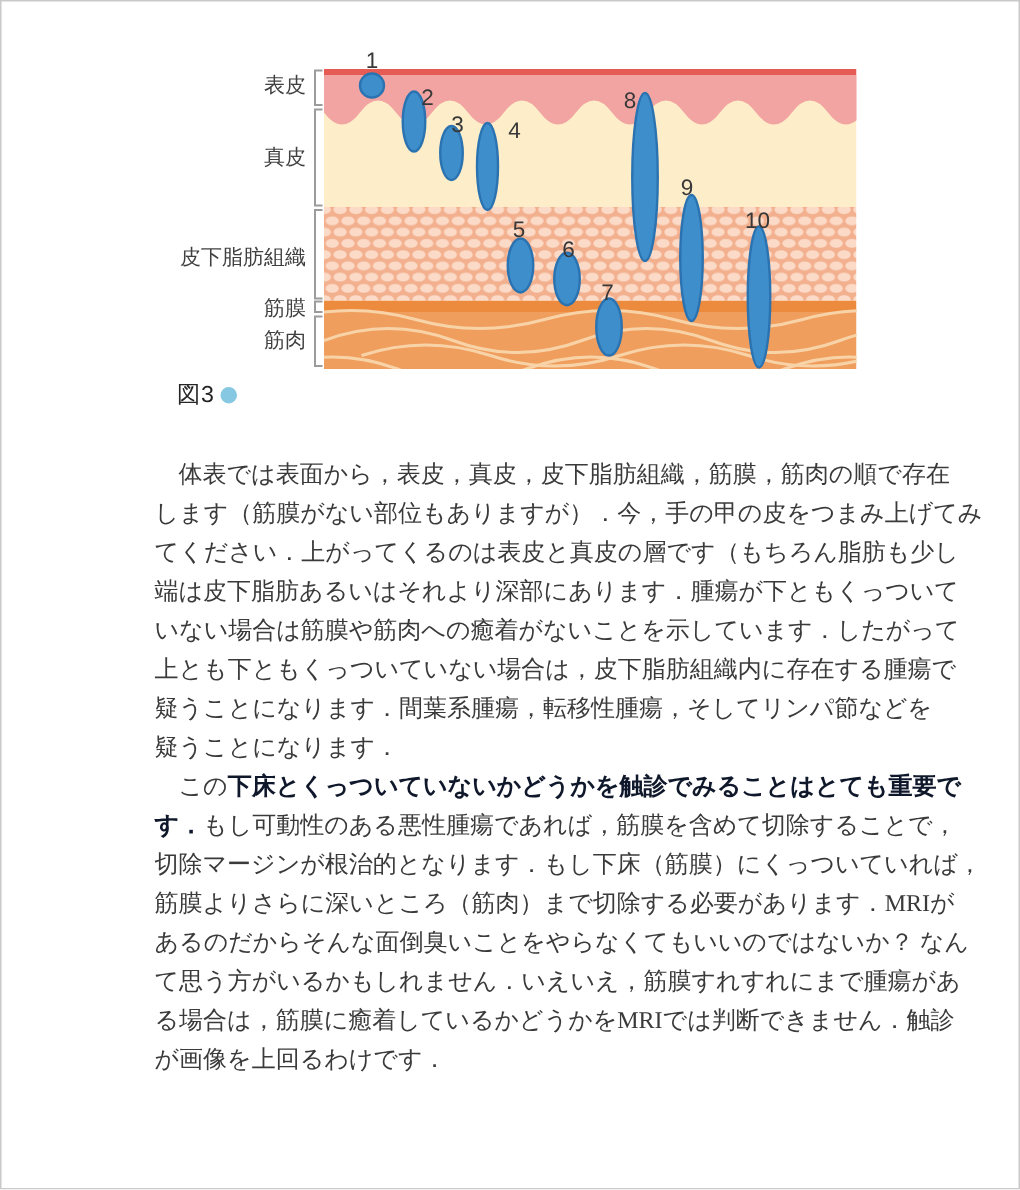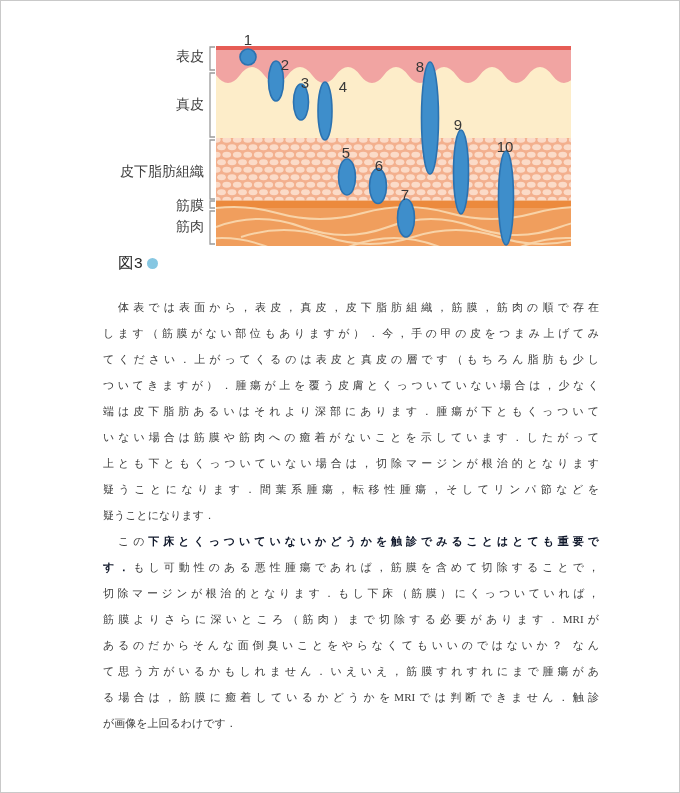--- a/index.html
+++ b/index.html
@@ -33,8 +33,8 @@
     background:#86c7e2;margin:0 3px 0 4px;
   }
   .body-text{
-    position:absolute;left:102px;top:293px;width:496px;
-    font-size:11px;line-height:26px;
+    position:absolute;left:102px;top:303px;width:496px;
+    font-size:16px;line-height:26px;
     color:#3a3a3a;
   }
   .line{

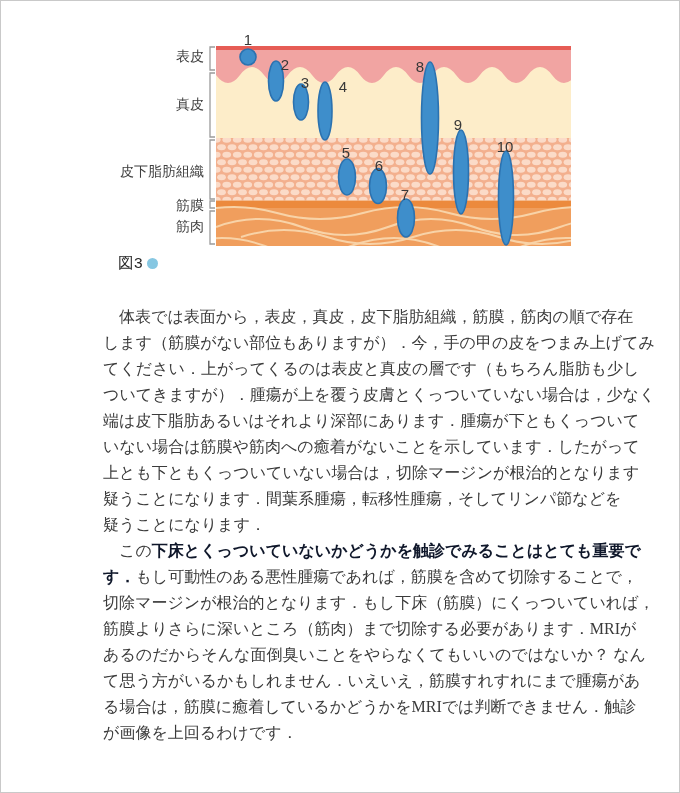--- a/index.html
+++ b/index.html
@@ -142,7 +142,6 @@
     <div class="line">　体表では表面から，表皮，真皮，皮下脂肪組織，筋膜，筋肉の順で存在</div>
     <div class="line">します（筋膜がない部位もありますが）．今，手の甲の皮をつまみ上げてみ</div>
     <div class="line">てください．上がってくるのは表皮と真皮の層です（もちろん脂肪も少し</div>
-    <div class="line">ついてきますが）．腫瘍が上を覆う皮膚とくっついていない場合は，少なく</div>
     <div class="line">端は皮下脂肪あるいはそれより深部にあります．腫瘍が下ともくっついて</div>
     <div class="line">いない場合は筋膜や筋肉への癒着がないことを示しています．したがって</div>
     <div class="line">上とも下ともくっついていない場合は，切除マージンが根治的となります</div>

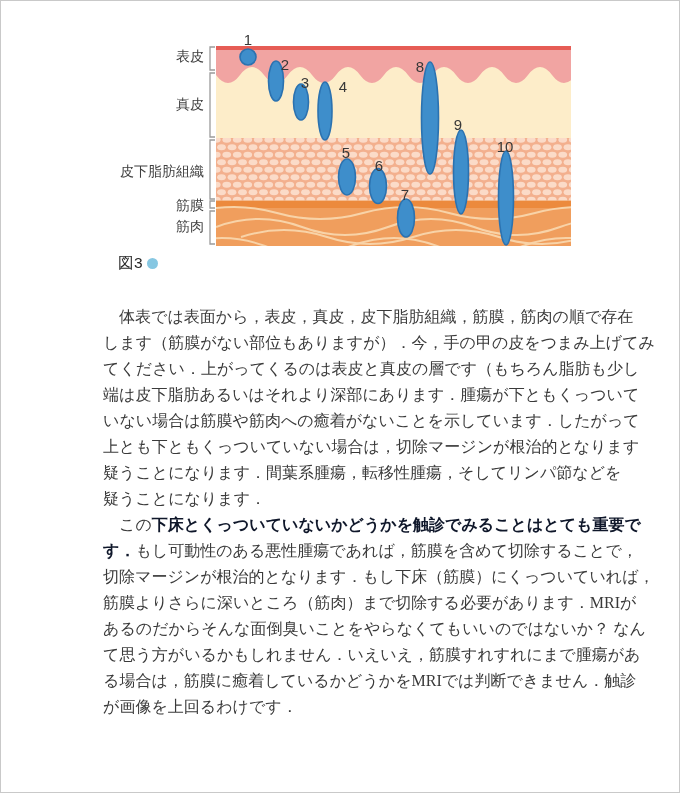--- a/index.html
+++ b/index.html
@@ -144,7 +144,7 @@
     <div class="line">てください．上がってくるのは表皮と真皮の層です（もちろん脂肪も少し</div>
     <div class="line">端は皮下脂肪あるいはそれより深部にあります．腫瘍が下ともくっついて</div>
     <div class="line">いない場合は筋膜や筋肉への癒着がないことを示しています．したがって</div>
-    <div class="line">上とも下ともくっついていない場合は，切除マージンが根治的となります</div>
+    <div class="line">上とも下ともくっついていない場合は，皮下脂肪組織内に存在する腫瘍で</div>
     <div class="line">疑うことになります．間葉系腫瘍，転移性腫瘍，そしてリンパ節などを</div>
     <div class="line short">疑うことになります．</div>
     <div class="line">

